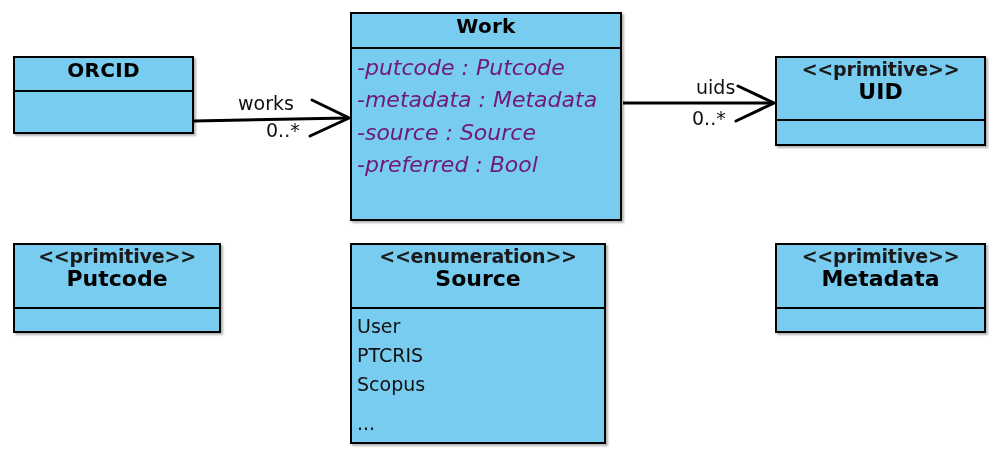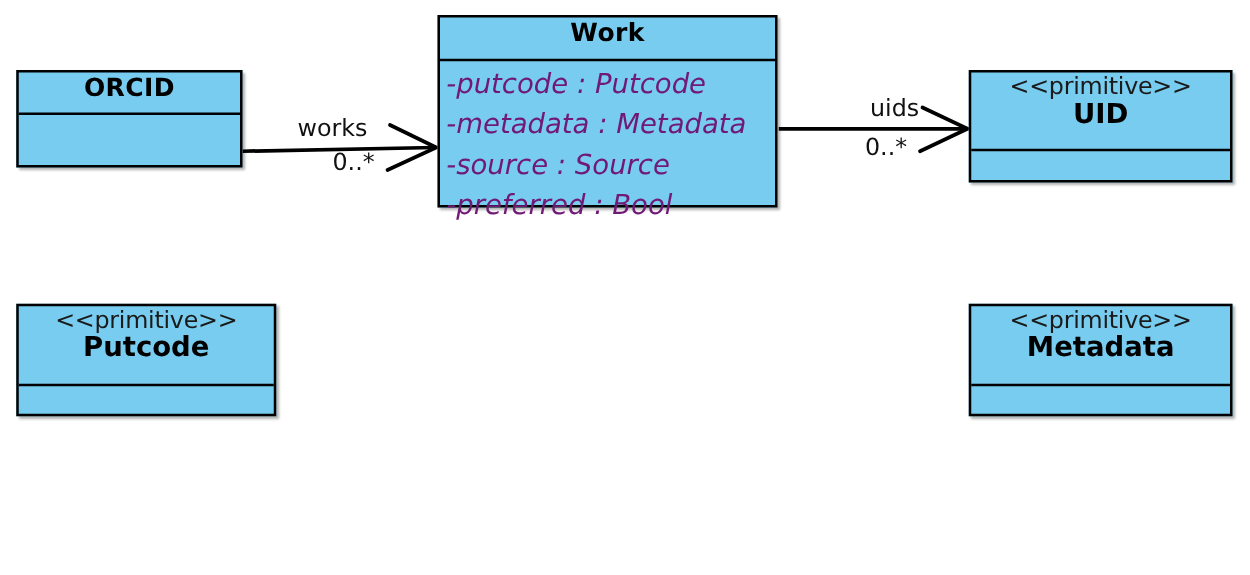--- a/index.html
+++ b/index.html
@@ -124,7 +124,7 @@
     <div class="compartment empty-comp" style="height:55px;"></div>
   </div>
 
-  <div class="uml-box" style="left:350px; top:12px; width:272px; height:154px;">
+  <div class="uml-box" style="left:350px; top:12px; width:272px; height:209px;">
     <div class="compartment divided head" style="height:35px;">
       <span class="classname solo">Work</span>
     </div>

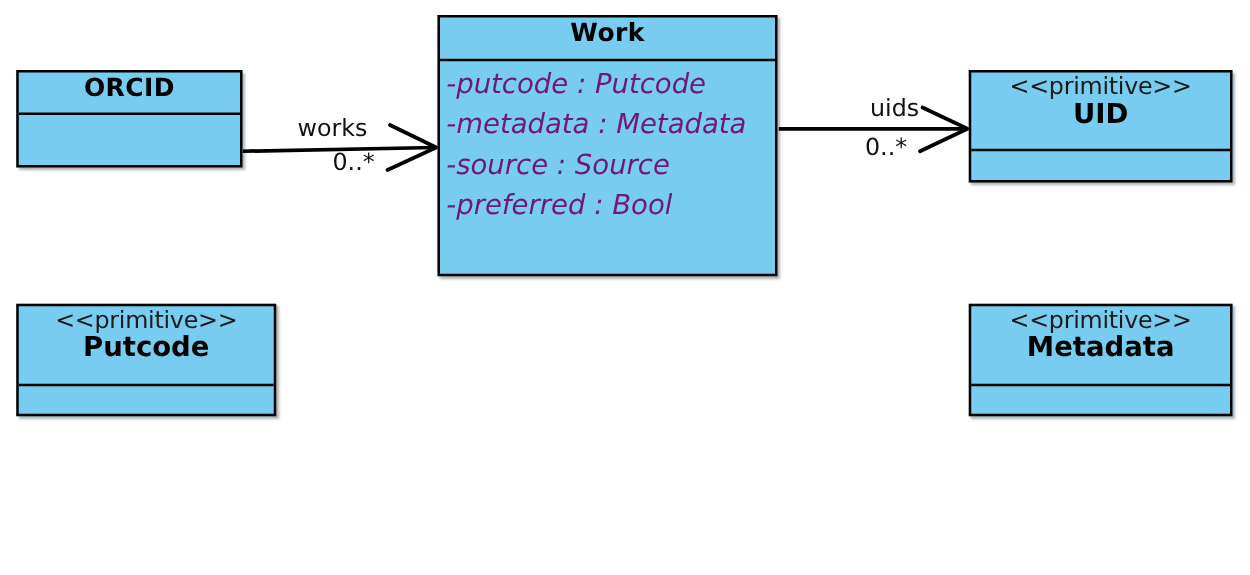--- a/index.html
+++ b/index.html
@@ -39,7 +39,7 @@
   .stereotype {
     display: block;
     font-size: 19px;
-    font-weight: 400;
+    font-weight: 700;
     color: #1a1a1a;
     letter-spacing: -0.2px;
     white-space: nowrap;

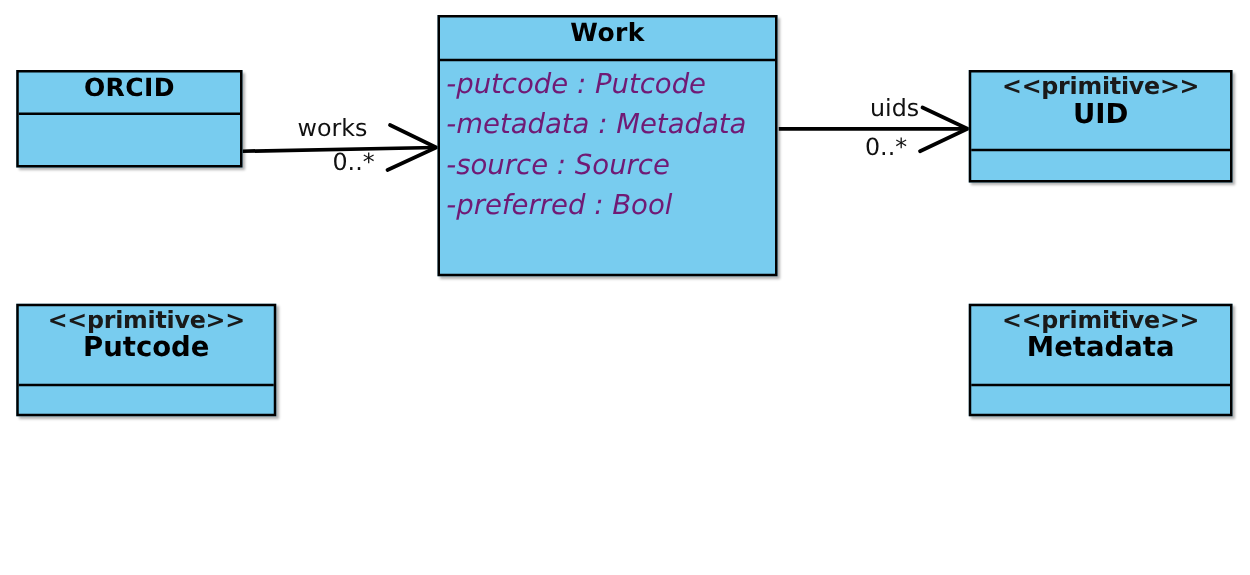--- a/index.html
+++ b/index.html
@@ -152,6 +152,18 @@
     <div class="compartment empty-comp" style="height:22px;"></div>
   </div>
 
+  <div class="uml-box" style="left:350px; top:243px; width:256px; height:201px;">
+    <div class="compartment divided head" style="height:64px;">
+      <span class="stereotype">&lt;&lt;enumeration&gt;&gt;</span>
+      <span class="classname">Source</span>
+    </div>
+    <div class="compartment attrs" style="height:133px;">
+      <div class="lit-line">User</div>
+      <div class="lit-line">PTCRIS</div>
+      <div class="lit-line">Scopus</div>
+      <div class="lit-line gap">...</div>
+    </div>
+  </div>
 
   <div class="uml-box" style="left:775px; top:243px; width:211px; height:90px;">
     <div class="compartment divided head" style="height:64px;">

